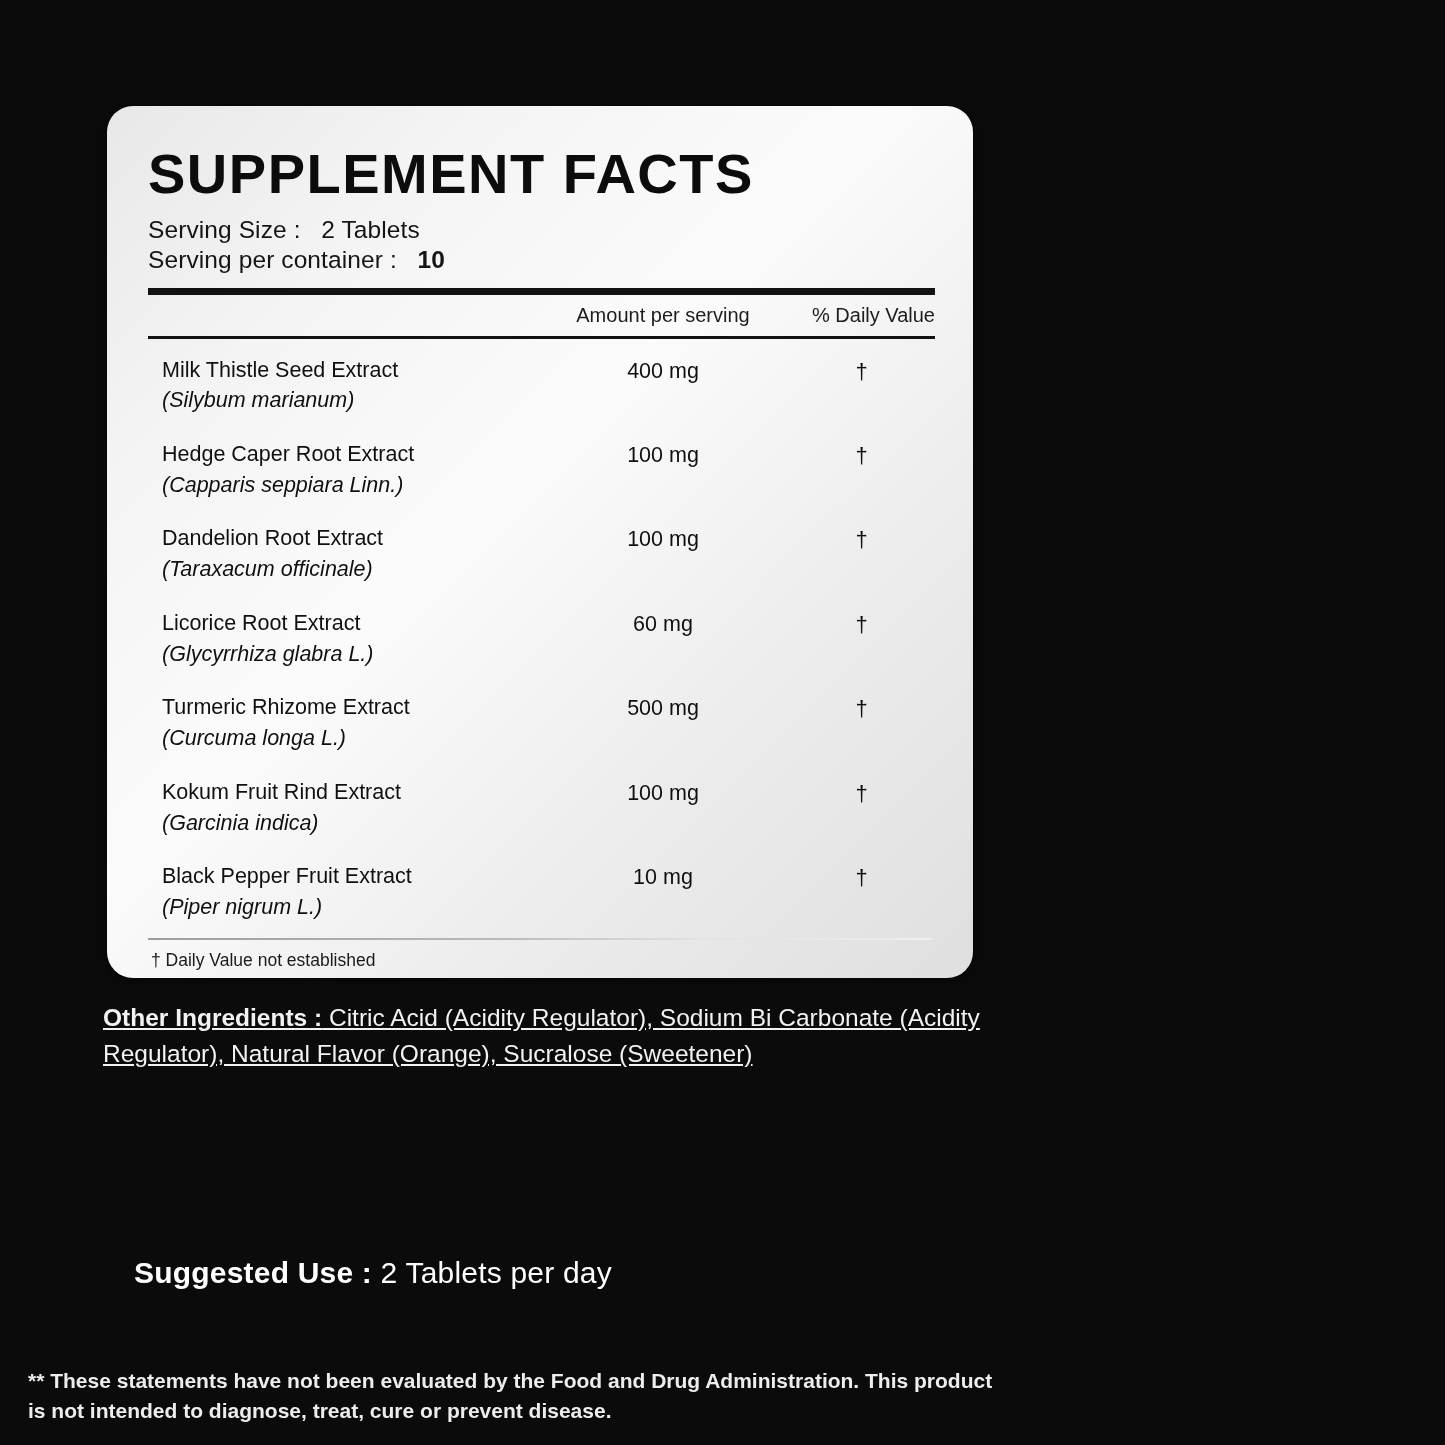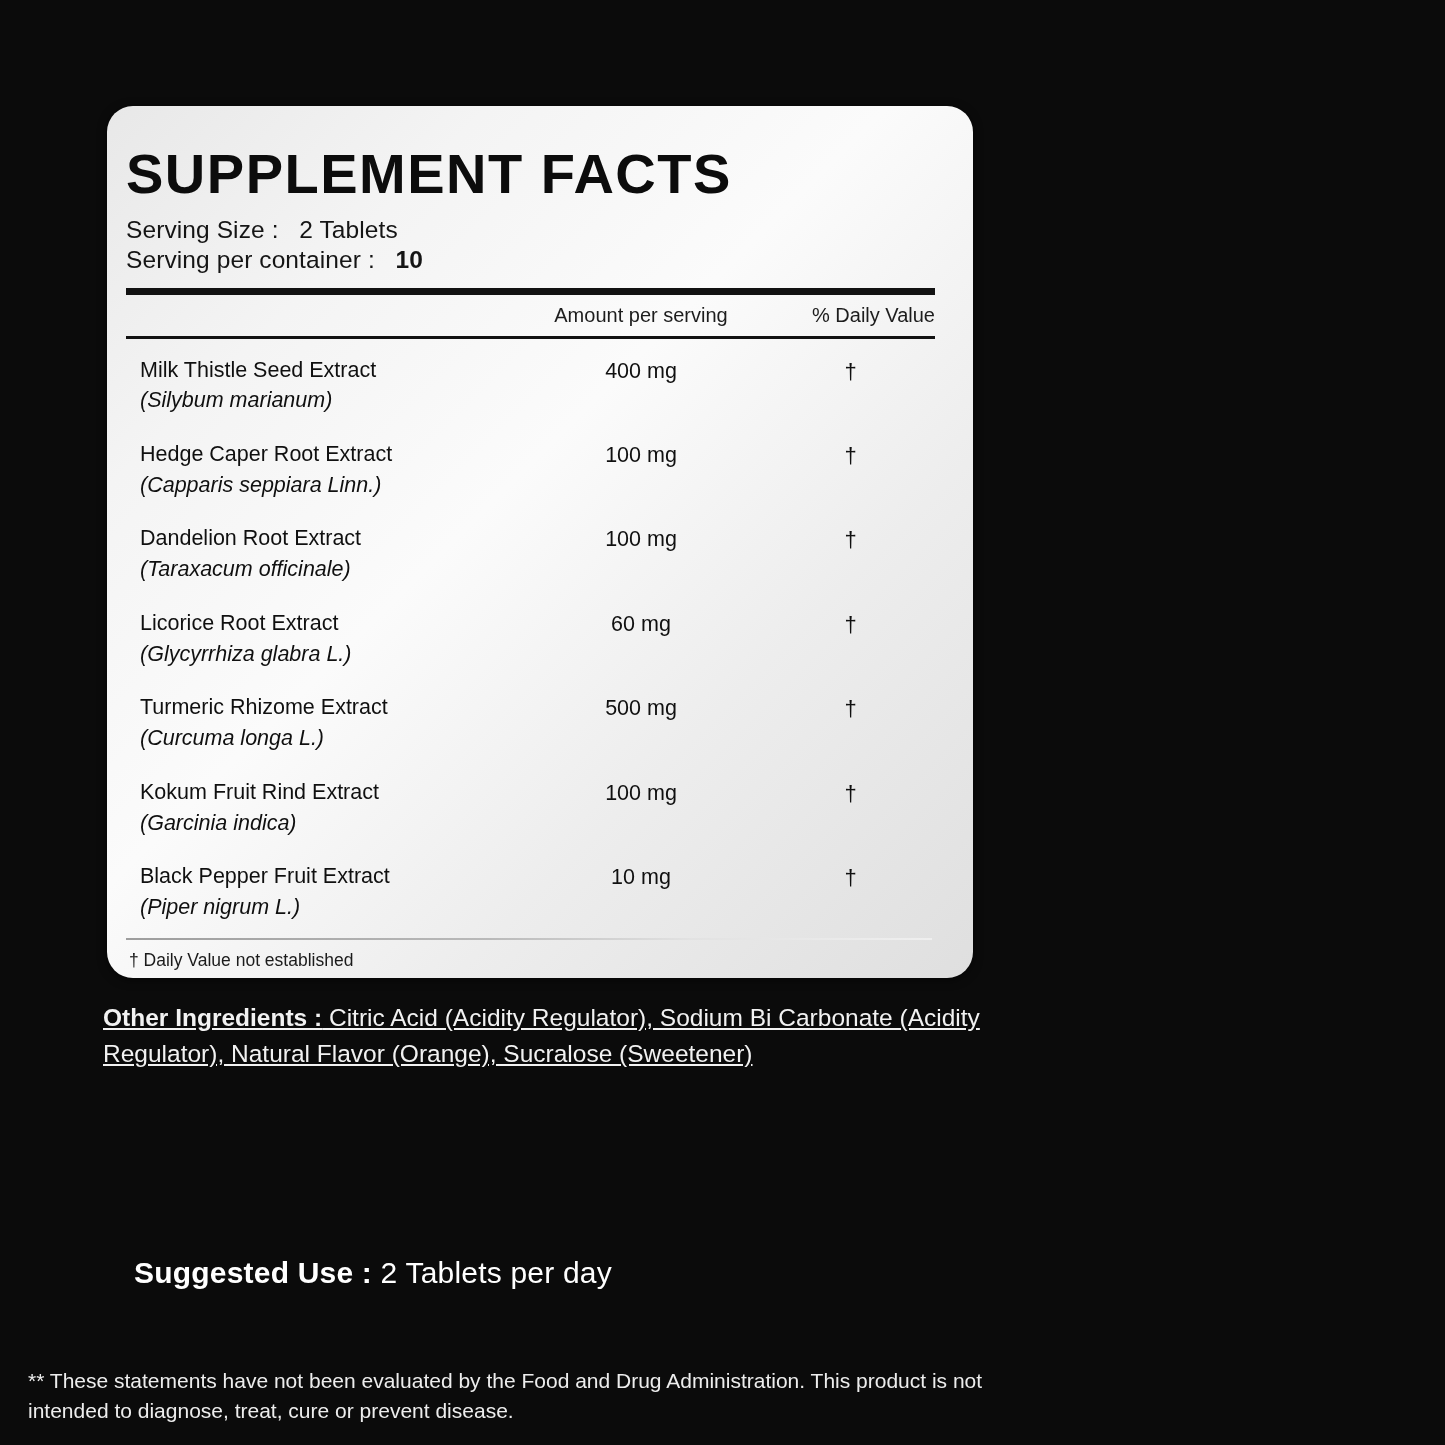--- a/index.html
+++ b/index.html
@@ -51,7 +51,7 @@
     box-shadow: 0 2px 10px rgba(0,0,0,0.55);
     color: #111111;
     box-sizing: border-box;
-    padding: 34px 38px 20px 16px;
+    padding: 34px 38px 20px 38px;
   }
 
   .facts-title {

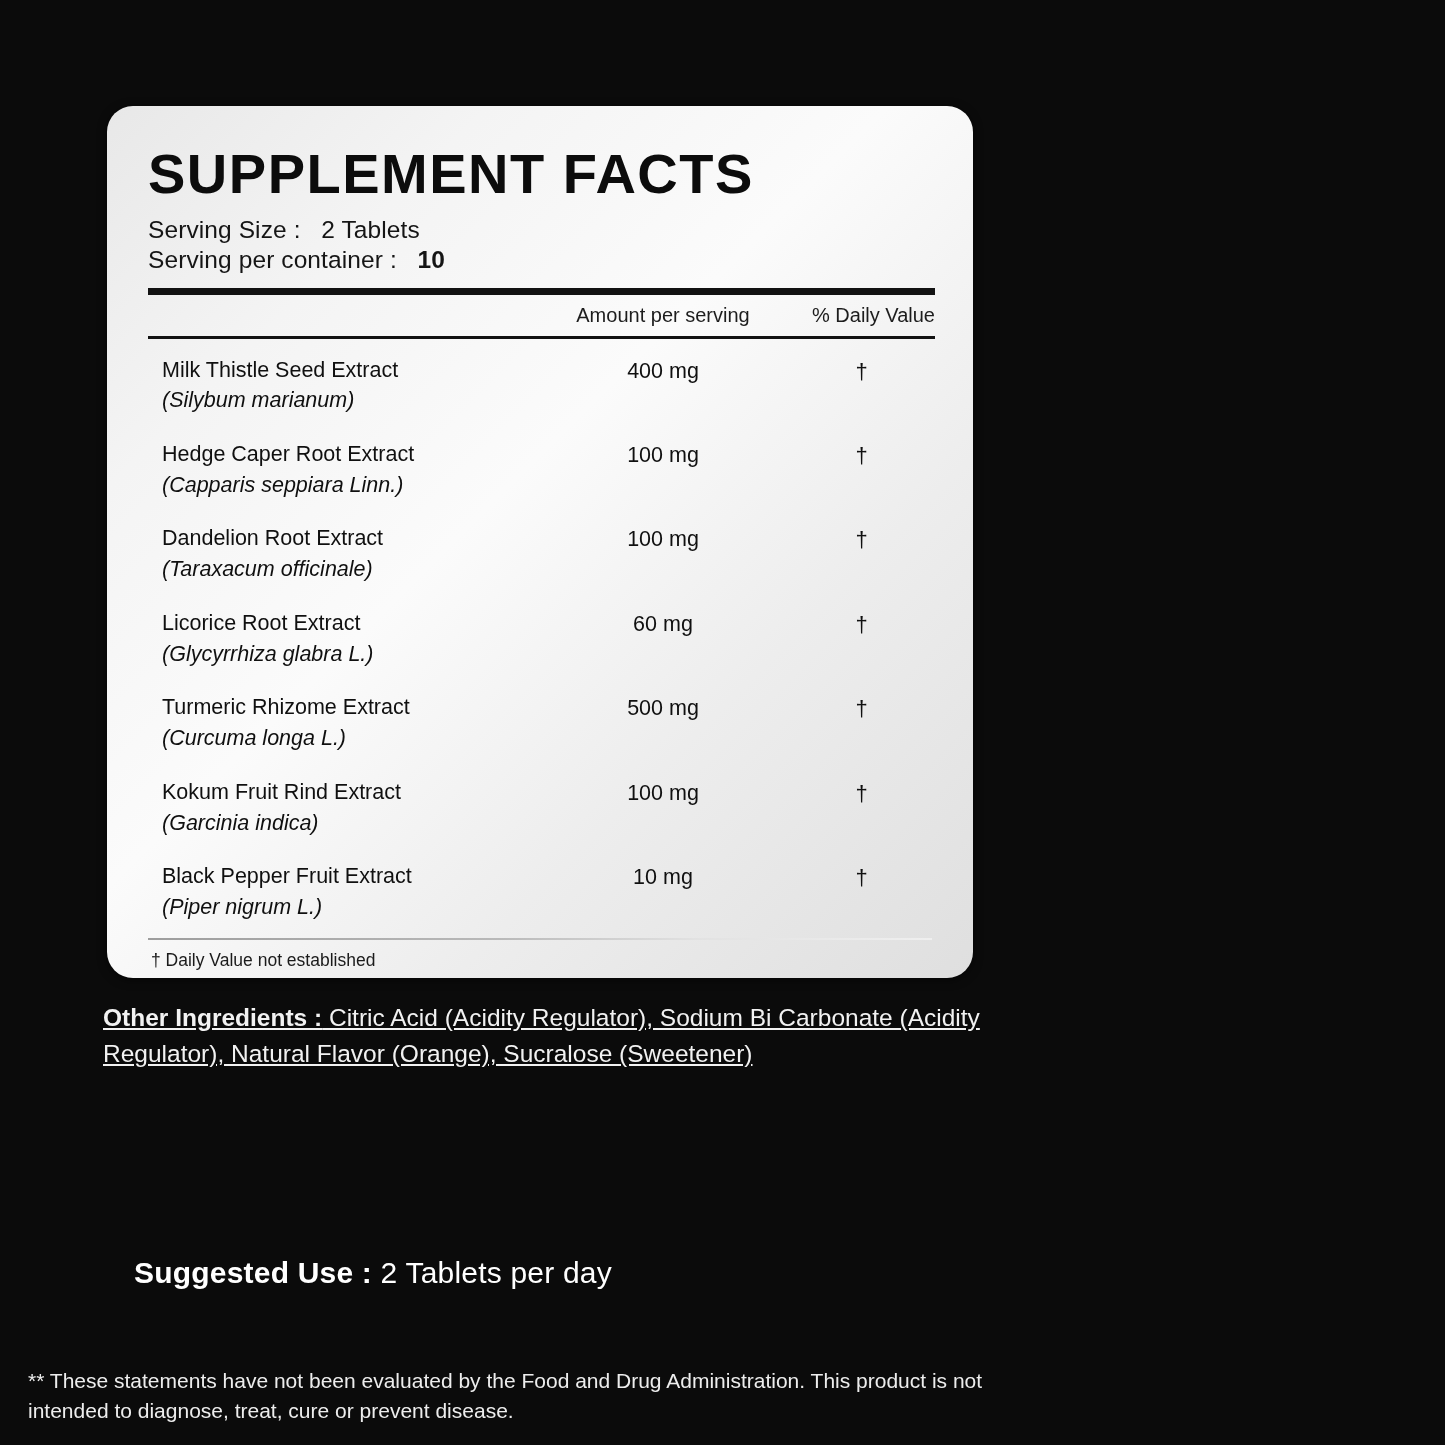--- a/index.html
+++ b/index.html
@@ -188,6 +188,7 @@
     font-size: 21px;
     line-height: 1.45;
     color: #ededed;
+    font-weight: bold;
   }
 </style>
 </head>

